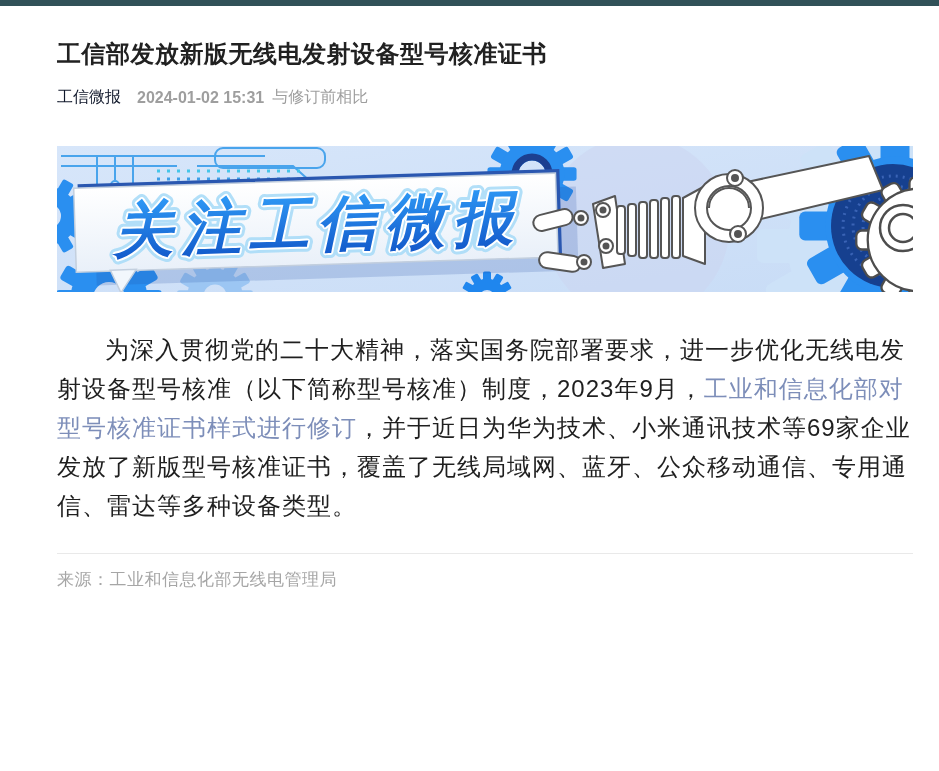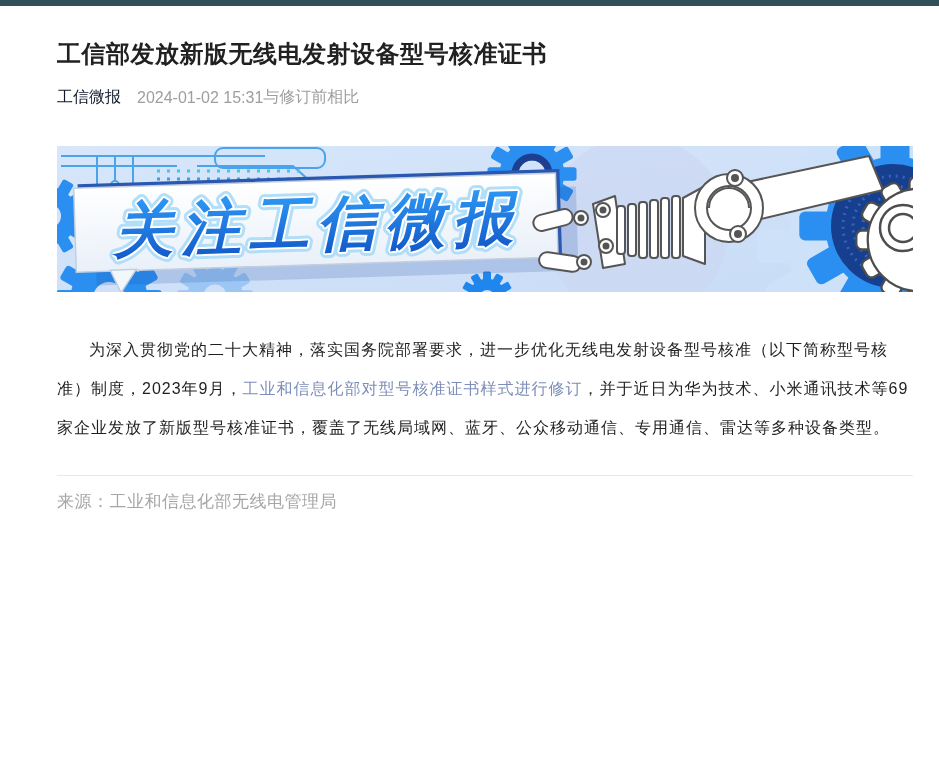--- a/index.html
+++ b/index.html
@@ -9,7 +9,7 @@
   .article-title{margin:31px 0 0;font-size:24px;line-height:34px;font-weight:700;color:#212121;letter-spacing:0.5px;font-family:Liberation Serif, serif;}
   .meta-row{margin-top:16px;font-size:16px;color:#9e9e9e;display:flex;align-items:center;}
   .meta-account{color:#0f172a;text-decoration:none;margin-right:16px;cursor:pointer;}
-  .meta-time{margin-right:0;}
+  .meta-time{margin-right:8px;font-weight:bold;}
   .banner-wrap{margin-top:38px;width:856px;height:146px;display:block;cursor:pointer;}
   .banner-wrap svg{display:block;}
   .article-body{margin-top:38px;font-size:16px;line-height:39px;letter-spacing:1px;color:#1f1f1f;}

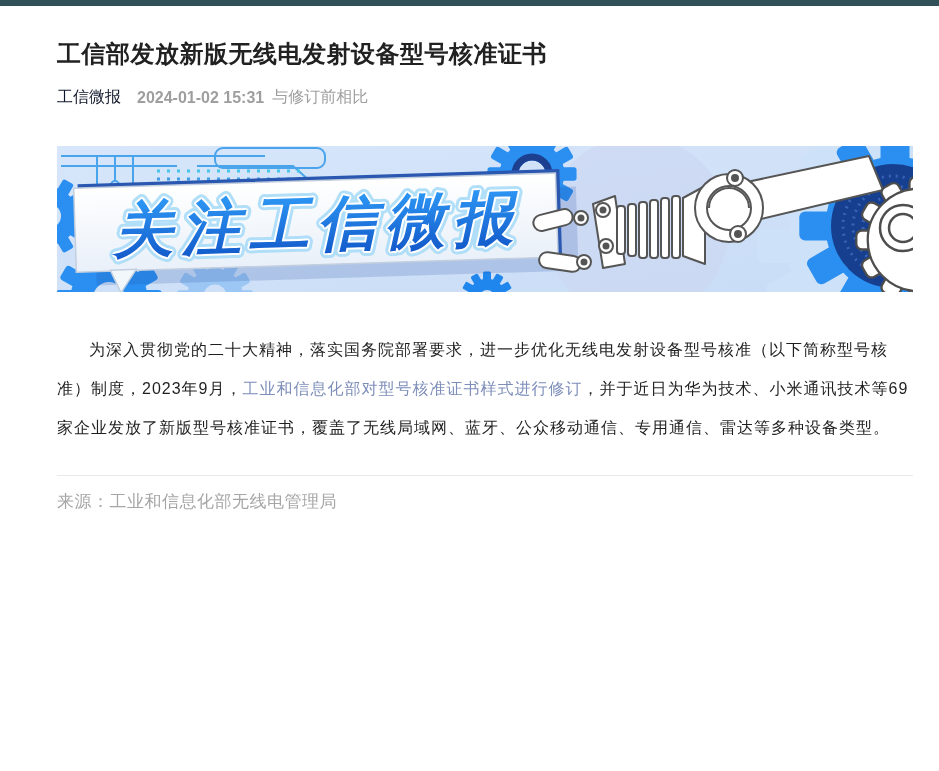--- a/index.html
+++ b/index.html
@@ -12,7 +12,7 @@
   .meta-time{margin-right:8px;font-weight:bold;}
   .banner-wrap{margin-top:38px;width:856px;height:146px;display:block;cursor:pointer;}
   .banner-wrap svg{display:block;}
-  .article-body{margin-top:38px;font-size:16px;line-height:39px;letter-spacing:1px;color:#1f1f1f;}
+  .article-body{margin-top:38px;font-size:24px;line-height:39px;letter-spacing:1px;color:#1f1f1f;}
   .article-body p{margin:0 0 28px;text-indent:2em;}
   .inline-link{color:#7d8eb9;text-decoration:none;cursor:pointer;}
   .footer{border-top:1px solid #e9e9e9;margin-top:5px;padding:14px 0 20px;}

